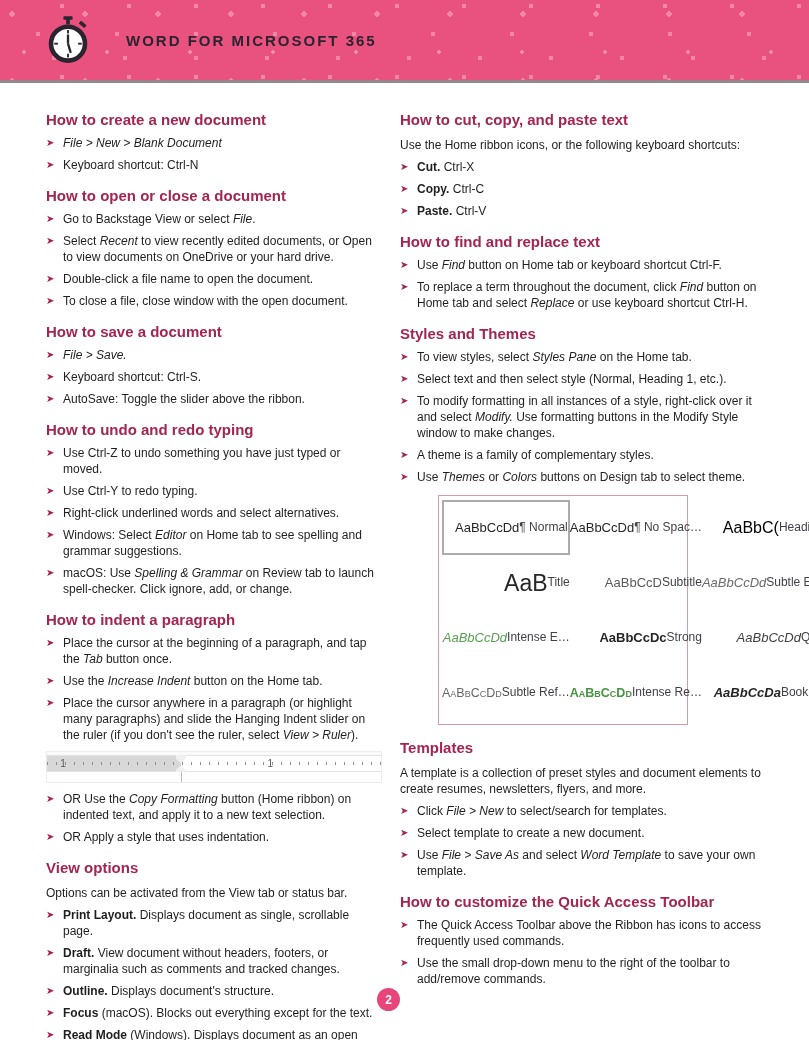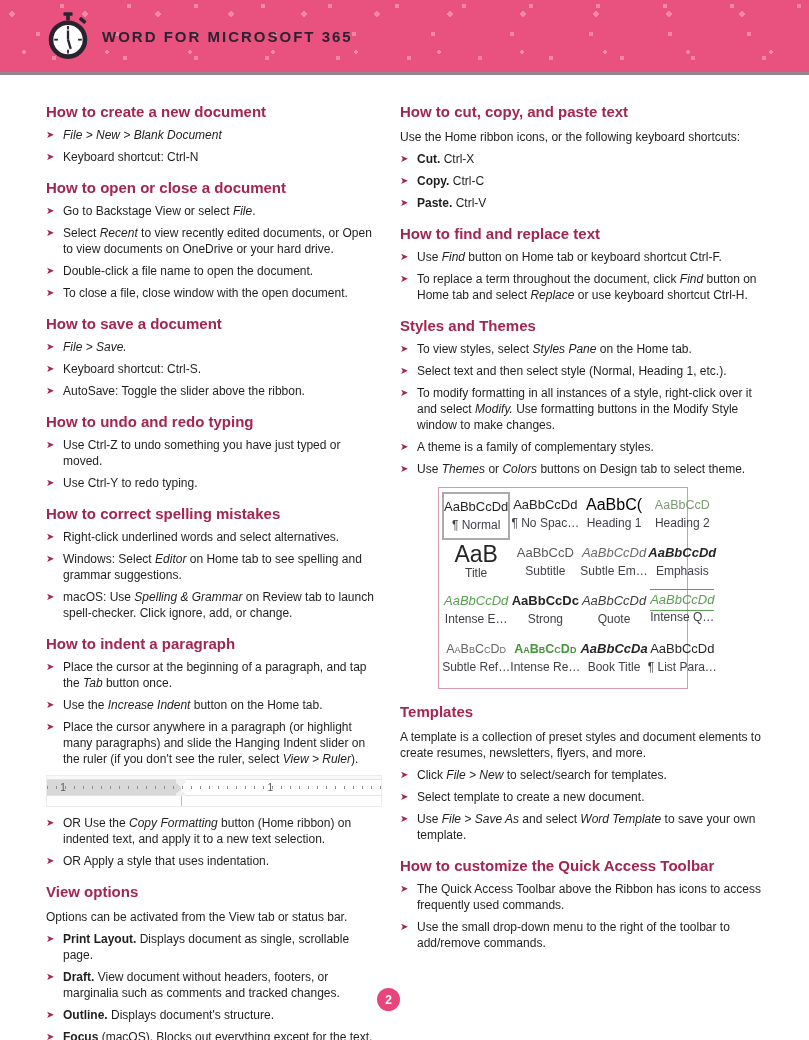--- a/index.html
+++ b/index.html
@@ -11,7 +11,7 @@
   }
   
   .band{
-    height:72px;display:flex;align-items:center;
+    height:80px;display:flex;align-items:center;
     background-color:#e9517e;
     background-image:
       radial-gradient(circle 2.6px at 12px 14px, #f287a7 99%, transparent),
@@ -20,6 +20,7 @@
       radial-gradient(circle 2.0px at 24px 52px, #f48cab 99%, transparent),
       radial-gradient(circle 2.4px at 54px 58px, #f186a6 99%, transparent);
     background-size:73px 67px,79px 61px,67px 71px,83px 59px,71px 73px;
+    gap:24px;
   }
   .band-rule{height:3px;background:#8f878b;}
   .stopwatch{margin-left:46px;flex:0 0 auto;display:block;}

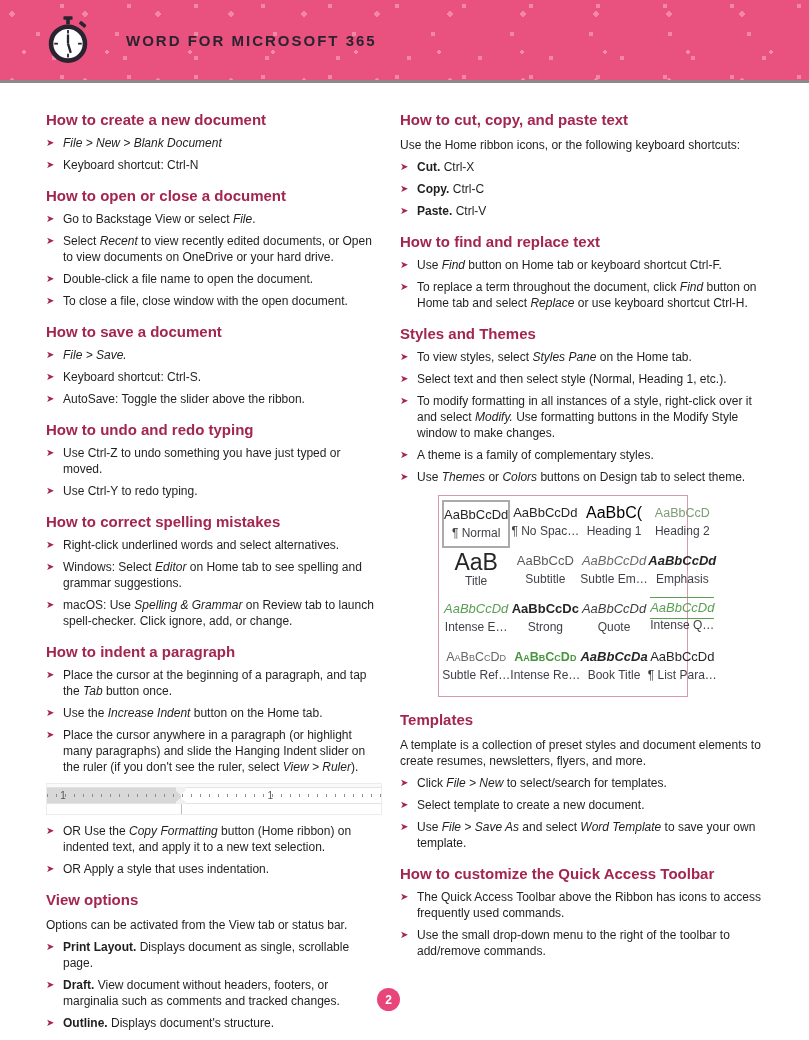--- a/index.html
+++ b/index.html
@@ -196,7 +196,6 @@
         </div>
       </section>
       <section class="section">
-        <h2 class="sec-heading">How to correct spelling mistakes</h2>
         <div class="bullet">
           <span class="arrow">➤</span>
           <span class="btext">Right-click underlined words and select alternatives.</span>

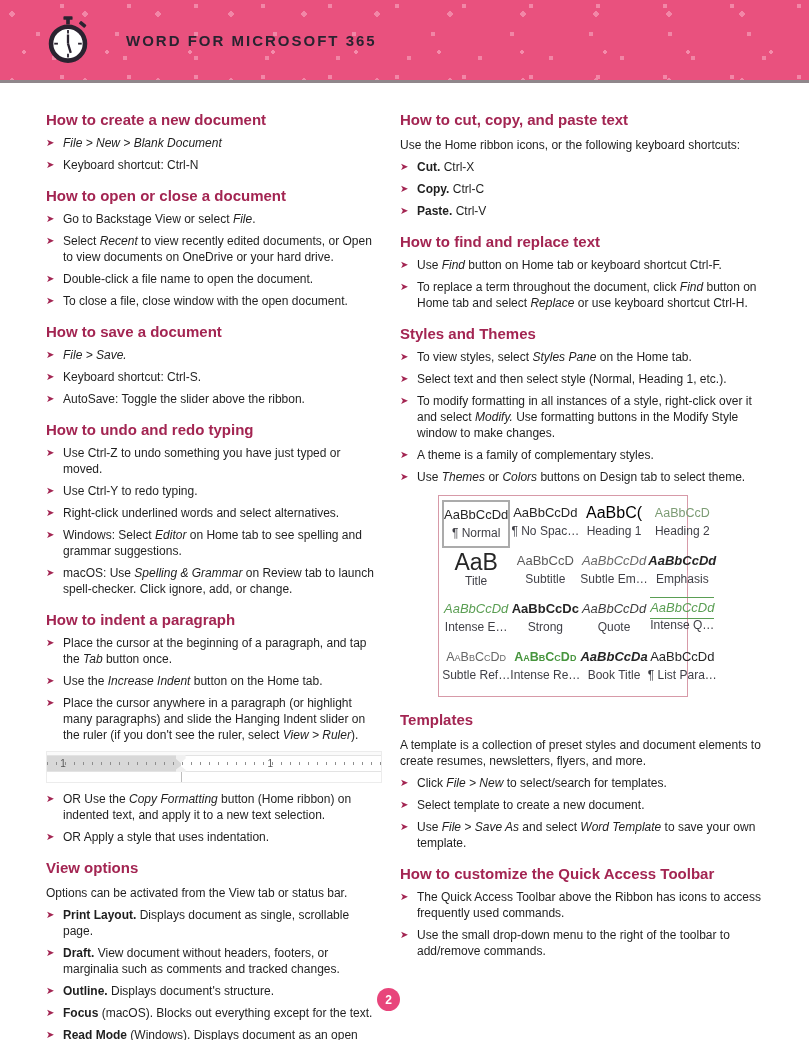--- a/index.html
+++ b/index.html
@@ -90,8 +90,8 @@
   }
   .gallery-grid{display:grid;grid-template-columns:repeat(4,1fr);}
   .gcell{
-    height:48px;display:flex;flex-direction:column;align-items:center;
-    justify-content:flex-start;padding:1px 0;box-sizing:border-box;
+    height:55px;display:flex;flex-direction:row;align-items:center;
+    justify-content:flex-end;padding:1px 0;box-sizing:border-box;
   }
   .gcell.selected{border:2px solid #ababab;}
   .gsample{font-size:13px;color:#262626;white-space:nowrap;line-height:24px;}

